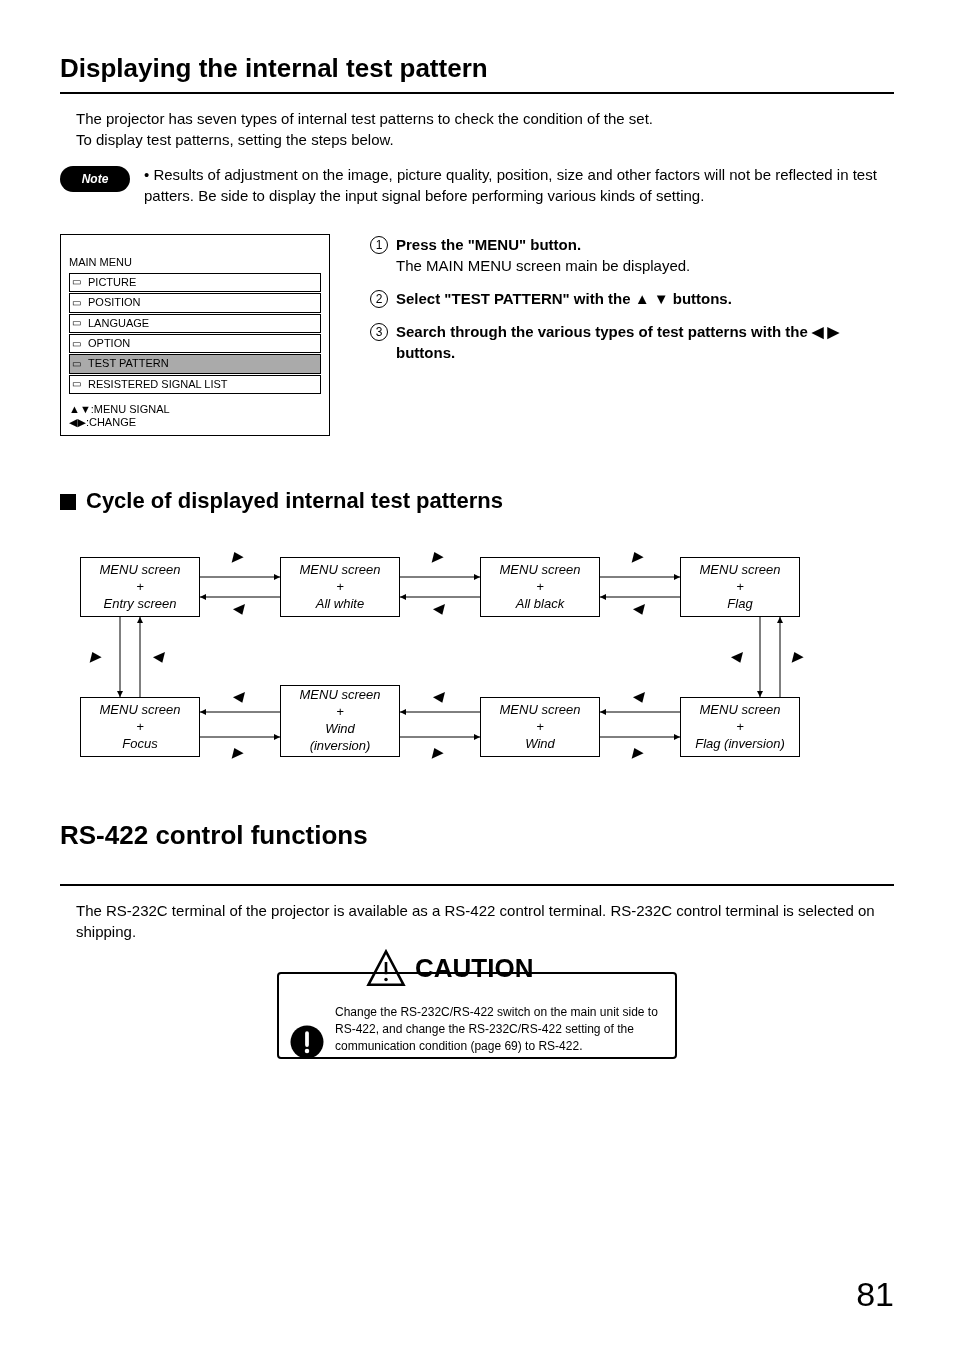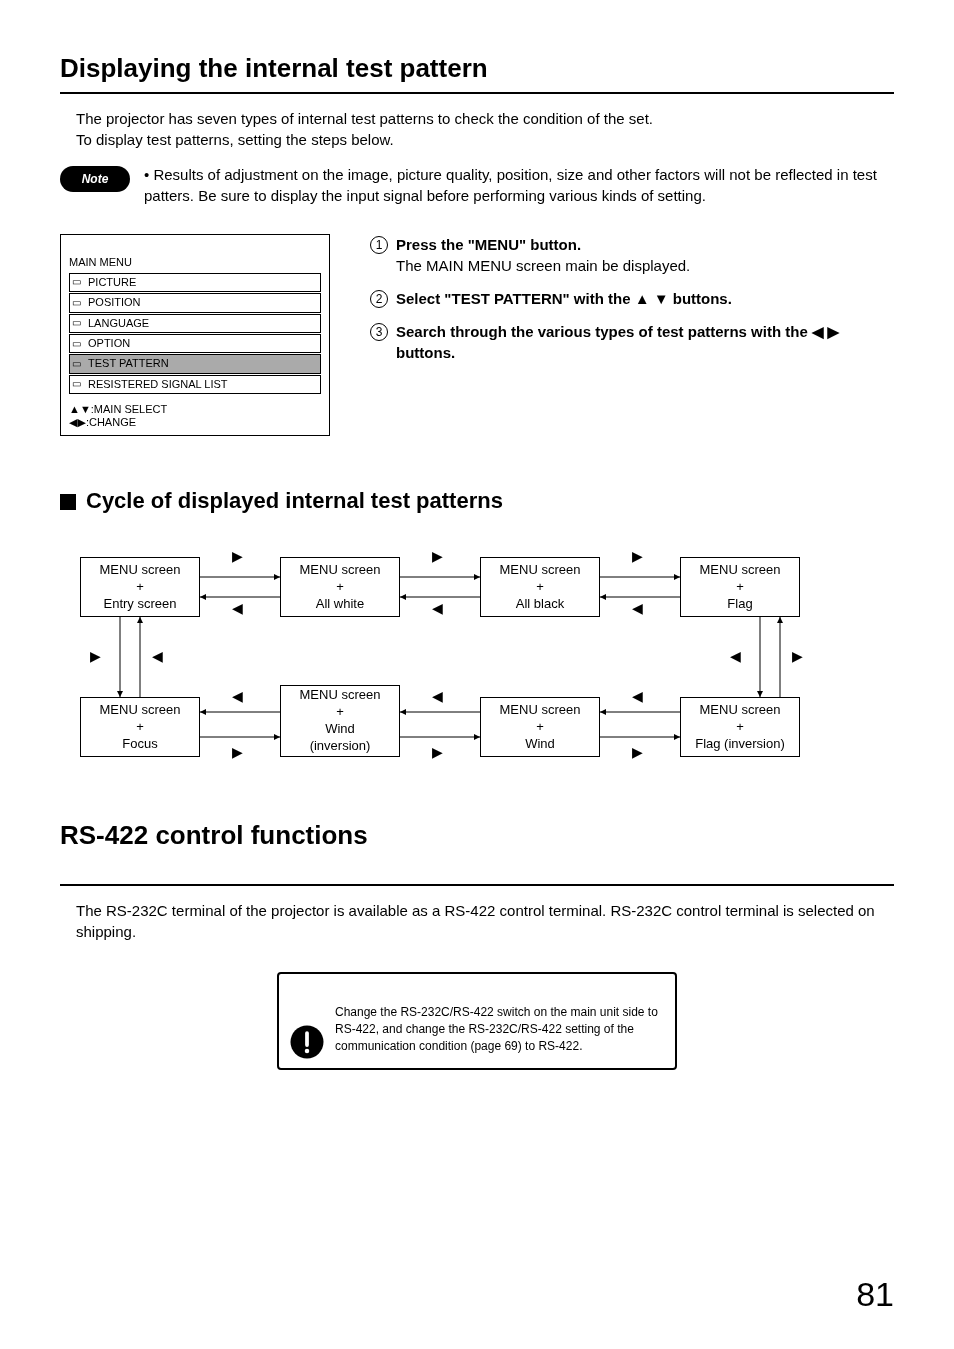--- a/index.html
+++ b/index.html
@@ -58,7 +58,7 @@
 
 <div class="note-row">
   <div class="note-badge">Note</div>
-  <div class="note-text">• Results of adjustment on the image, picture quality, position, size and other factors will not be reflected in test patters.  Be sure to display the input signal before performing various kinds of setting.</div>
+  <div class="note-text">• Results of adjustment on the image, picture quality, position, size and other factors will not be reflected in test patters.  Be side to display the input signal before performing various kinds of setting.</div>
 </div>
 
 <div class="two-col">

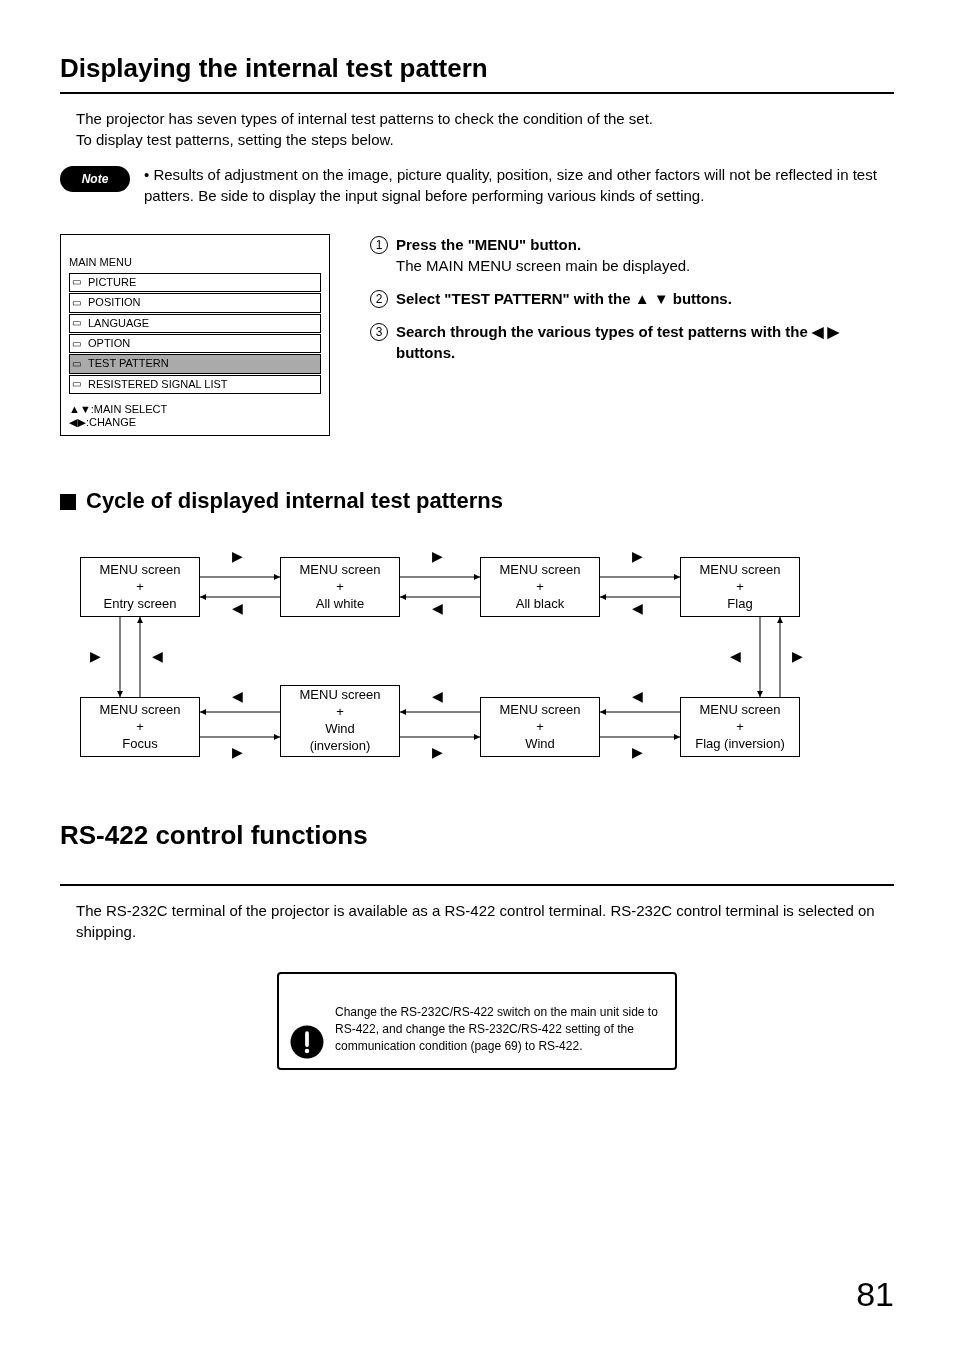--- a/index.html
+++ b/index.html
@@ -89,7 +89,7 @@
         <span>RESISTERED SIGNAL LIST</span>
       </div>
     <div class="menu-footer">
-      <div class="tri">▲▼:MAIN SELECT</div>
+      <div class="tri">▲▼:MENU SIGNAL</div>
       <div class="tri">◀▶:CHANGE</div>
     </div>
   </div>

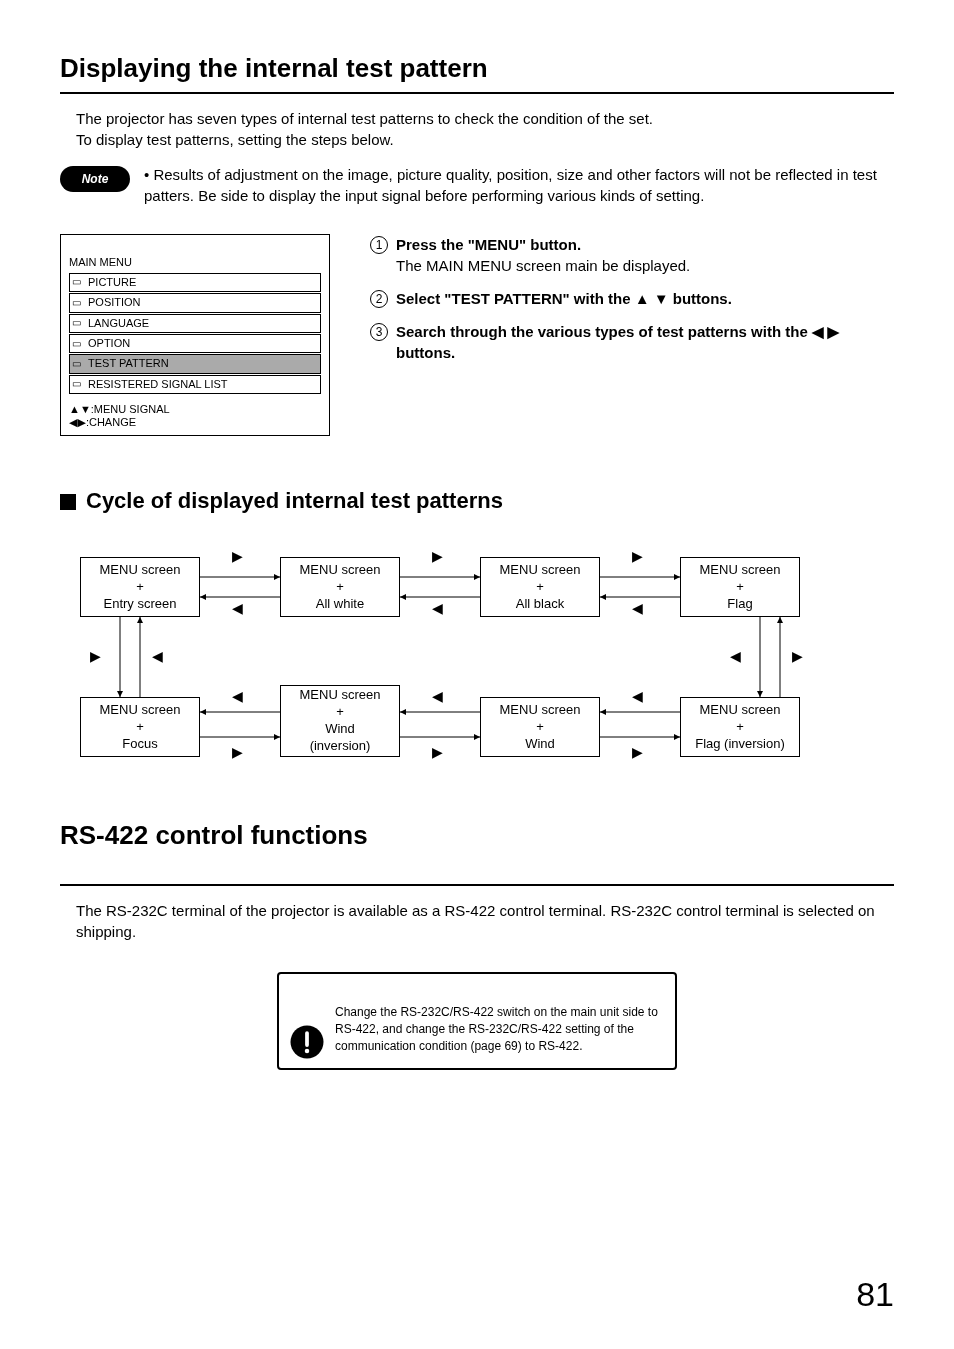--- a/index.html
+++ b/index.html
@@ -36,7 +36,7 @@
   .step-sub { margin-left:0; }
   .section-heading { font-size:22px; font-weight:bold; margin-top:50px; display:flex; align-items:center; gap:10px; }
   .section-square { width:16px;height:16px;background:#000;display:inline-block; }
-  .cycle-wrap { margin-top:20px; position:relative; height:260px; }
+  .cycle-wrap { margin-top:20px; position:relative; height:260px;font-style:italic; }
   .cbox { position:absolute; border:1px solid #000; width:120px; height:60px; display:flex; align-items:center; justify-content:center; text-align:center; font-size:13px; padding:4px; line-height:1.3; }
   .arrow-lbl { position:absolute; font-size:14px; }
   .page-title2 { font-size:26px; font-weight:bold; margin-top:20px; }

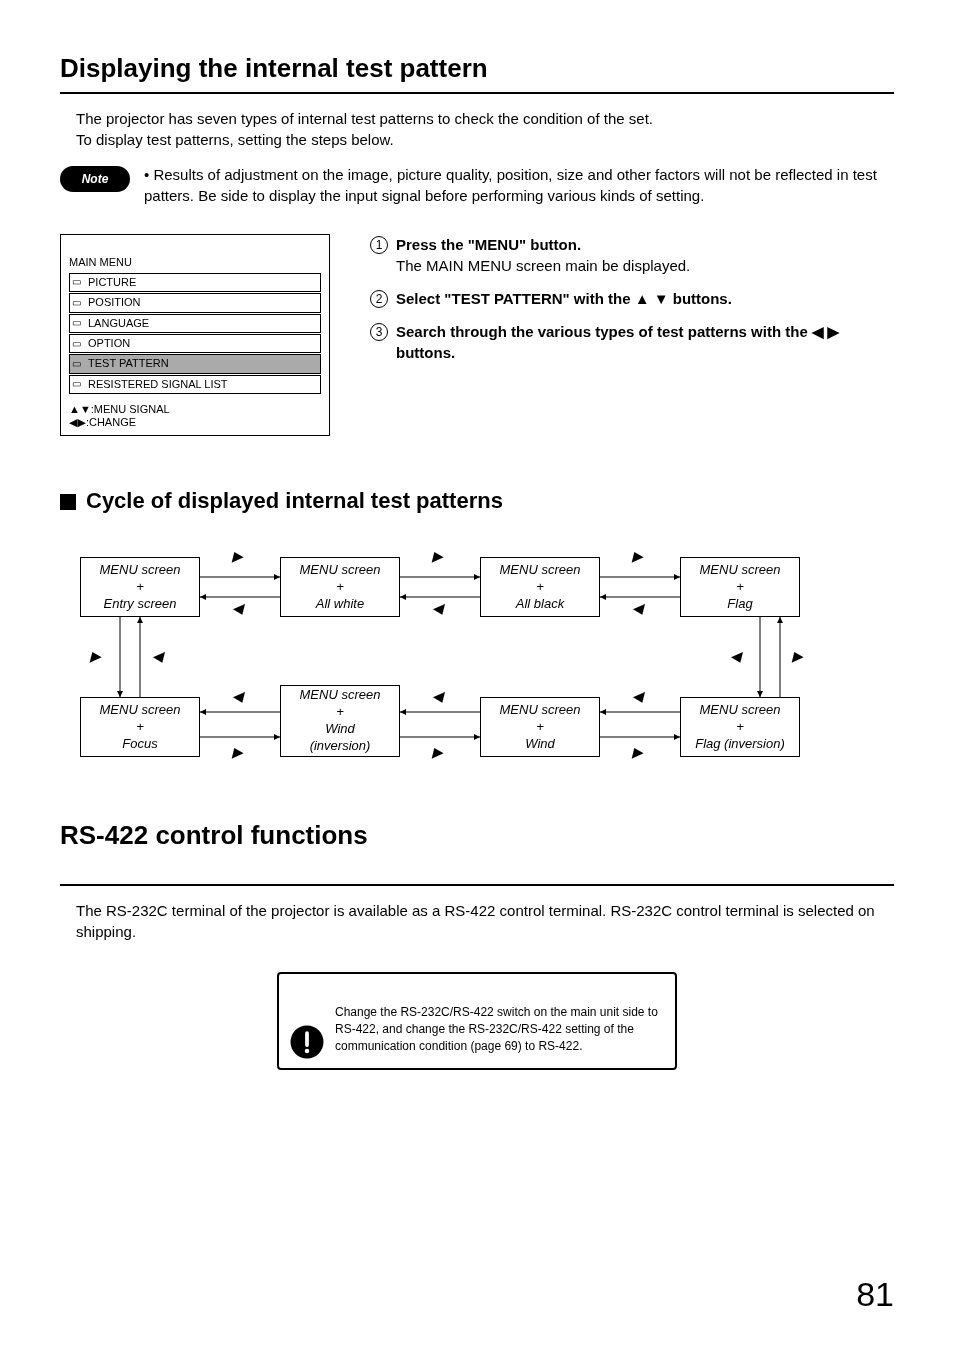--- a/index.html
+++ b/index.html
@@ -185,6 +185,14 @@
 <div class="para">The RS-232C terminal of the projector is available as a RS-422 control terminal. RS-232C control terminal is selected on shipping.</div>
 
 <div class="caution-wrap">
+  <div class="caution-label">
+    <svg class="caution-triangle" viewBox="0 0 48 48">
+      <polygon points="24,4 44,42 4,42" fill="none" stroke="#000" stroke-width="3"></polygon>
+      <line x1="24" y1="16" x2="24" y2="30" stroke="#000" stroke-width="3"></line>
+      <circle cx="24" cy="36" r="2" fill="#000"></circle>
+    </svg>
+    <span>CAUTION</span>
+  </div>
   <div class="caution-frame">
     <svg class="caution-icon" viewBox="0 0 48 48">
       <circle cx="24" cy="24" r="22" fill="#000"></circle>

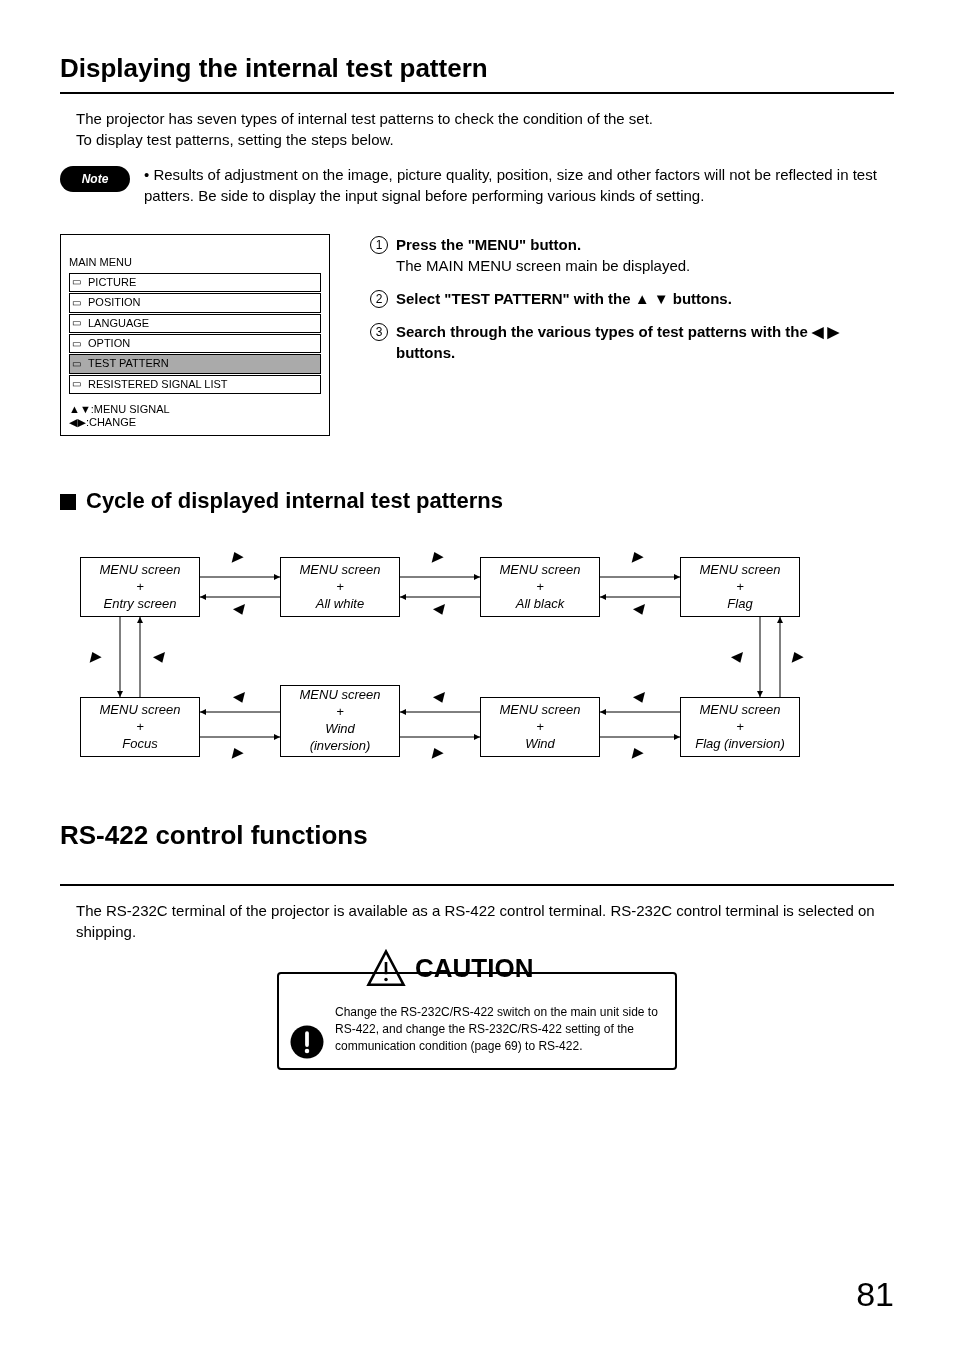--- a/index.html
+++ b/index.html
@@ -41,7 +41,7 @@
   .arrow-lbl { position:absolute; font-size:14px; }
   .page-title2 { font-size:26px; font-weight:bold; margin-top:20px; }
   .caution-wrap { margin: 30px auto 0; width: 400px; position:relative; }
-  .caution-frame { border:2px solid #000; border-radius:4px; padding: 30px 12px 12px 56px; position:relative; font-size:12px; line-height:1.45; }
+  .caution-frame { border:2px solid #000; border-radius:4px; padding: 30px 12px 1px 56px; position:relative; font-size:12px; line-height:1.45; }
   .caution-label { position:absolute; top:-24px; left:80px; background:#fff; padding:0 8px; display:flex; align-items:center; gap:8px; font-size:26px; font-weight:bold; }
   .caution-triangle { width:42px;height:42px; }
   .caution-icon { position:absolute; left:10px; top:50px; width:36px;height:36px; }

